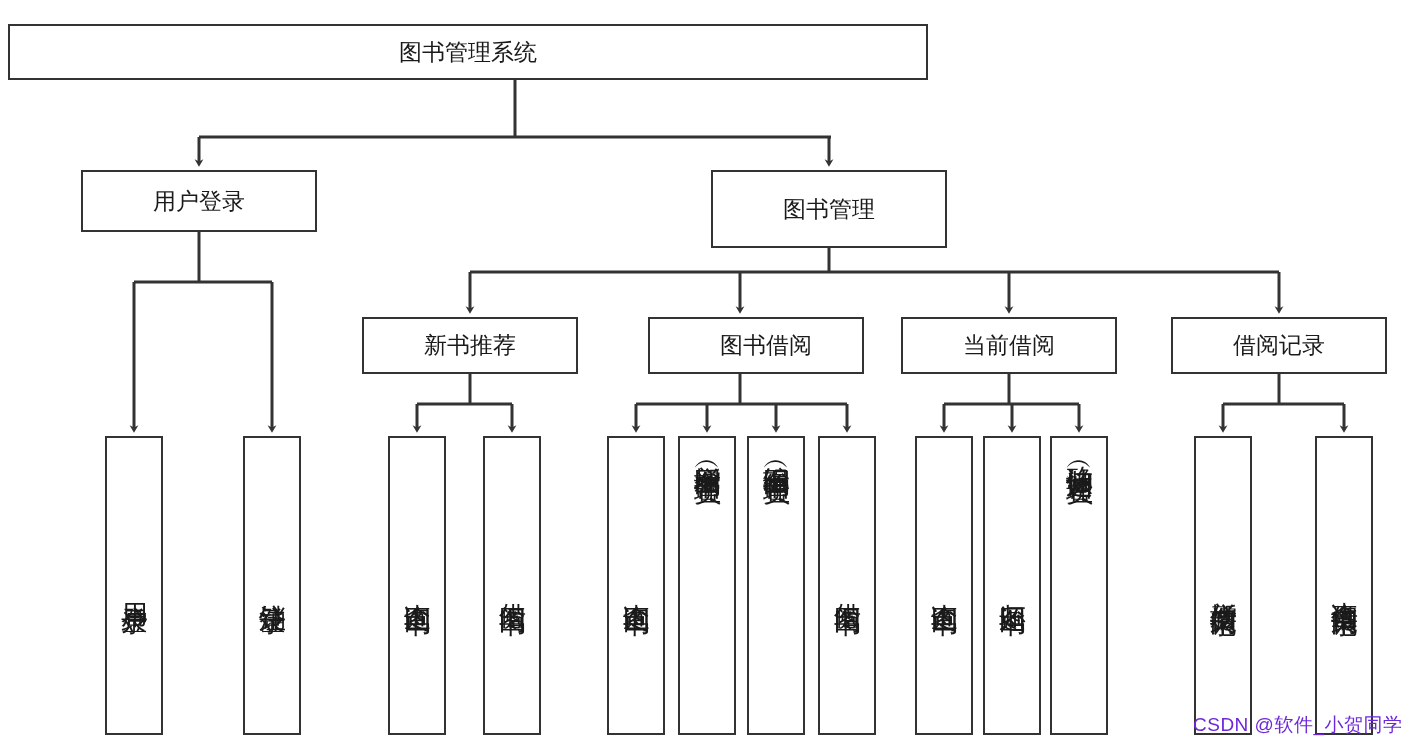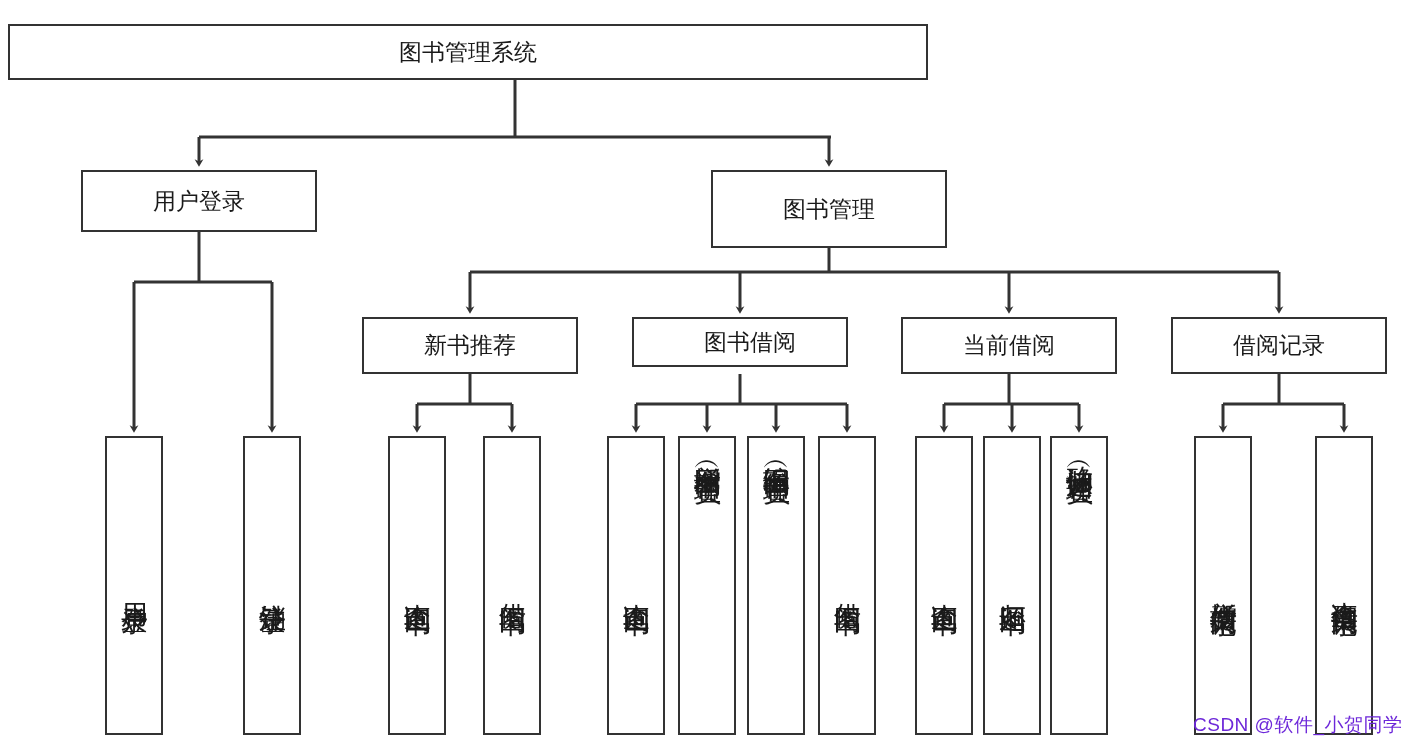--- a/index.html
+++ b/index.html
@@ -153,7 +153,7 @@
   <div class="node h" style="left:362px; top:317px; width:216px; height:57px;">
     <span class="node-label">新书推荐</span>
   </div>
-  <div class="node h" style="left:632px; top:317px; width:216px; height:50px;padding-left:20px;">
+  <div class="node h" style="left:648px; top:317px; width:216px; height:57px;padding-left:20px;">
     <span class="node-label">图书借阅</span>
   </div>
   <div class="node h" style="left:901px; top:317px; width:216px; height:57px;">

